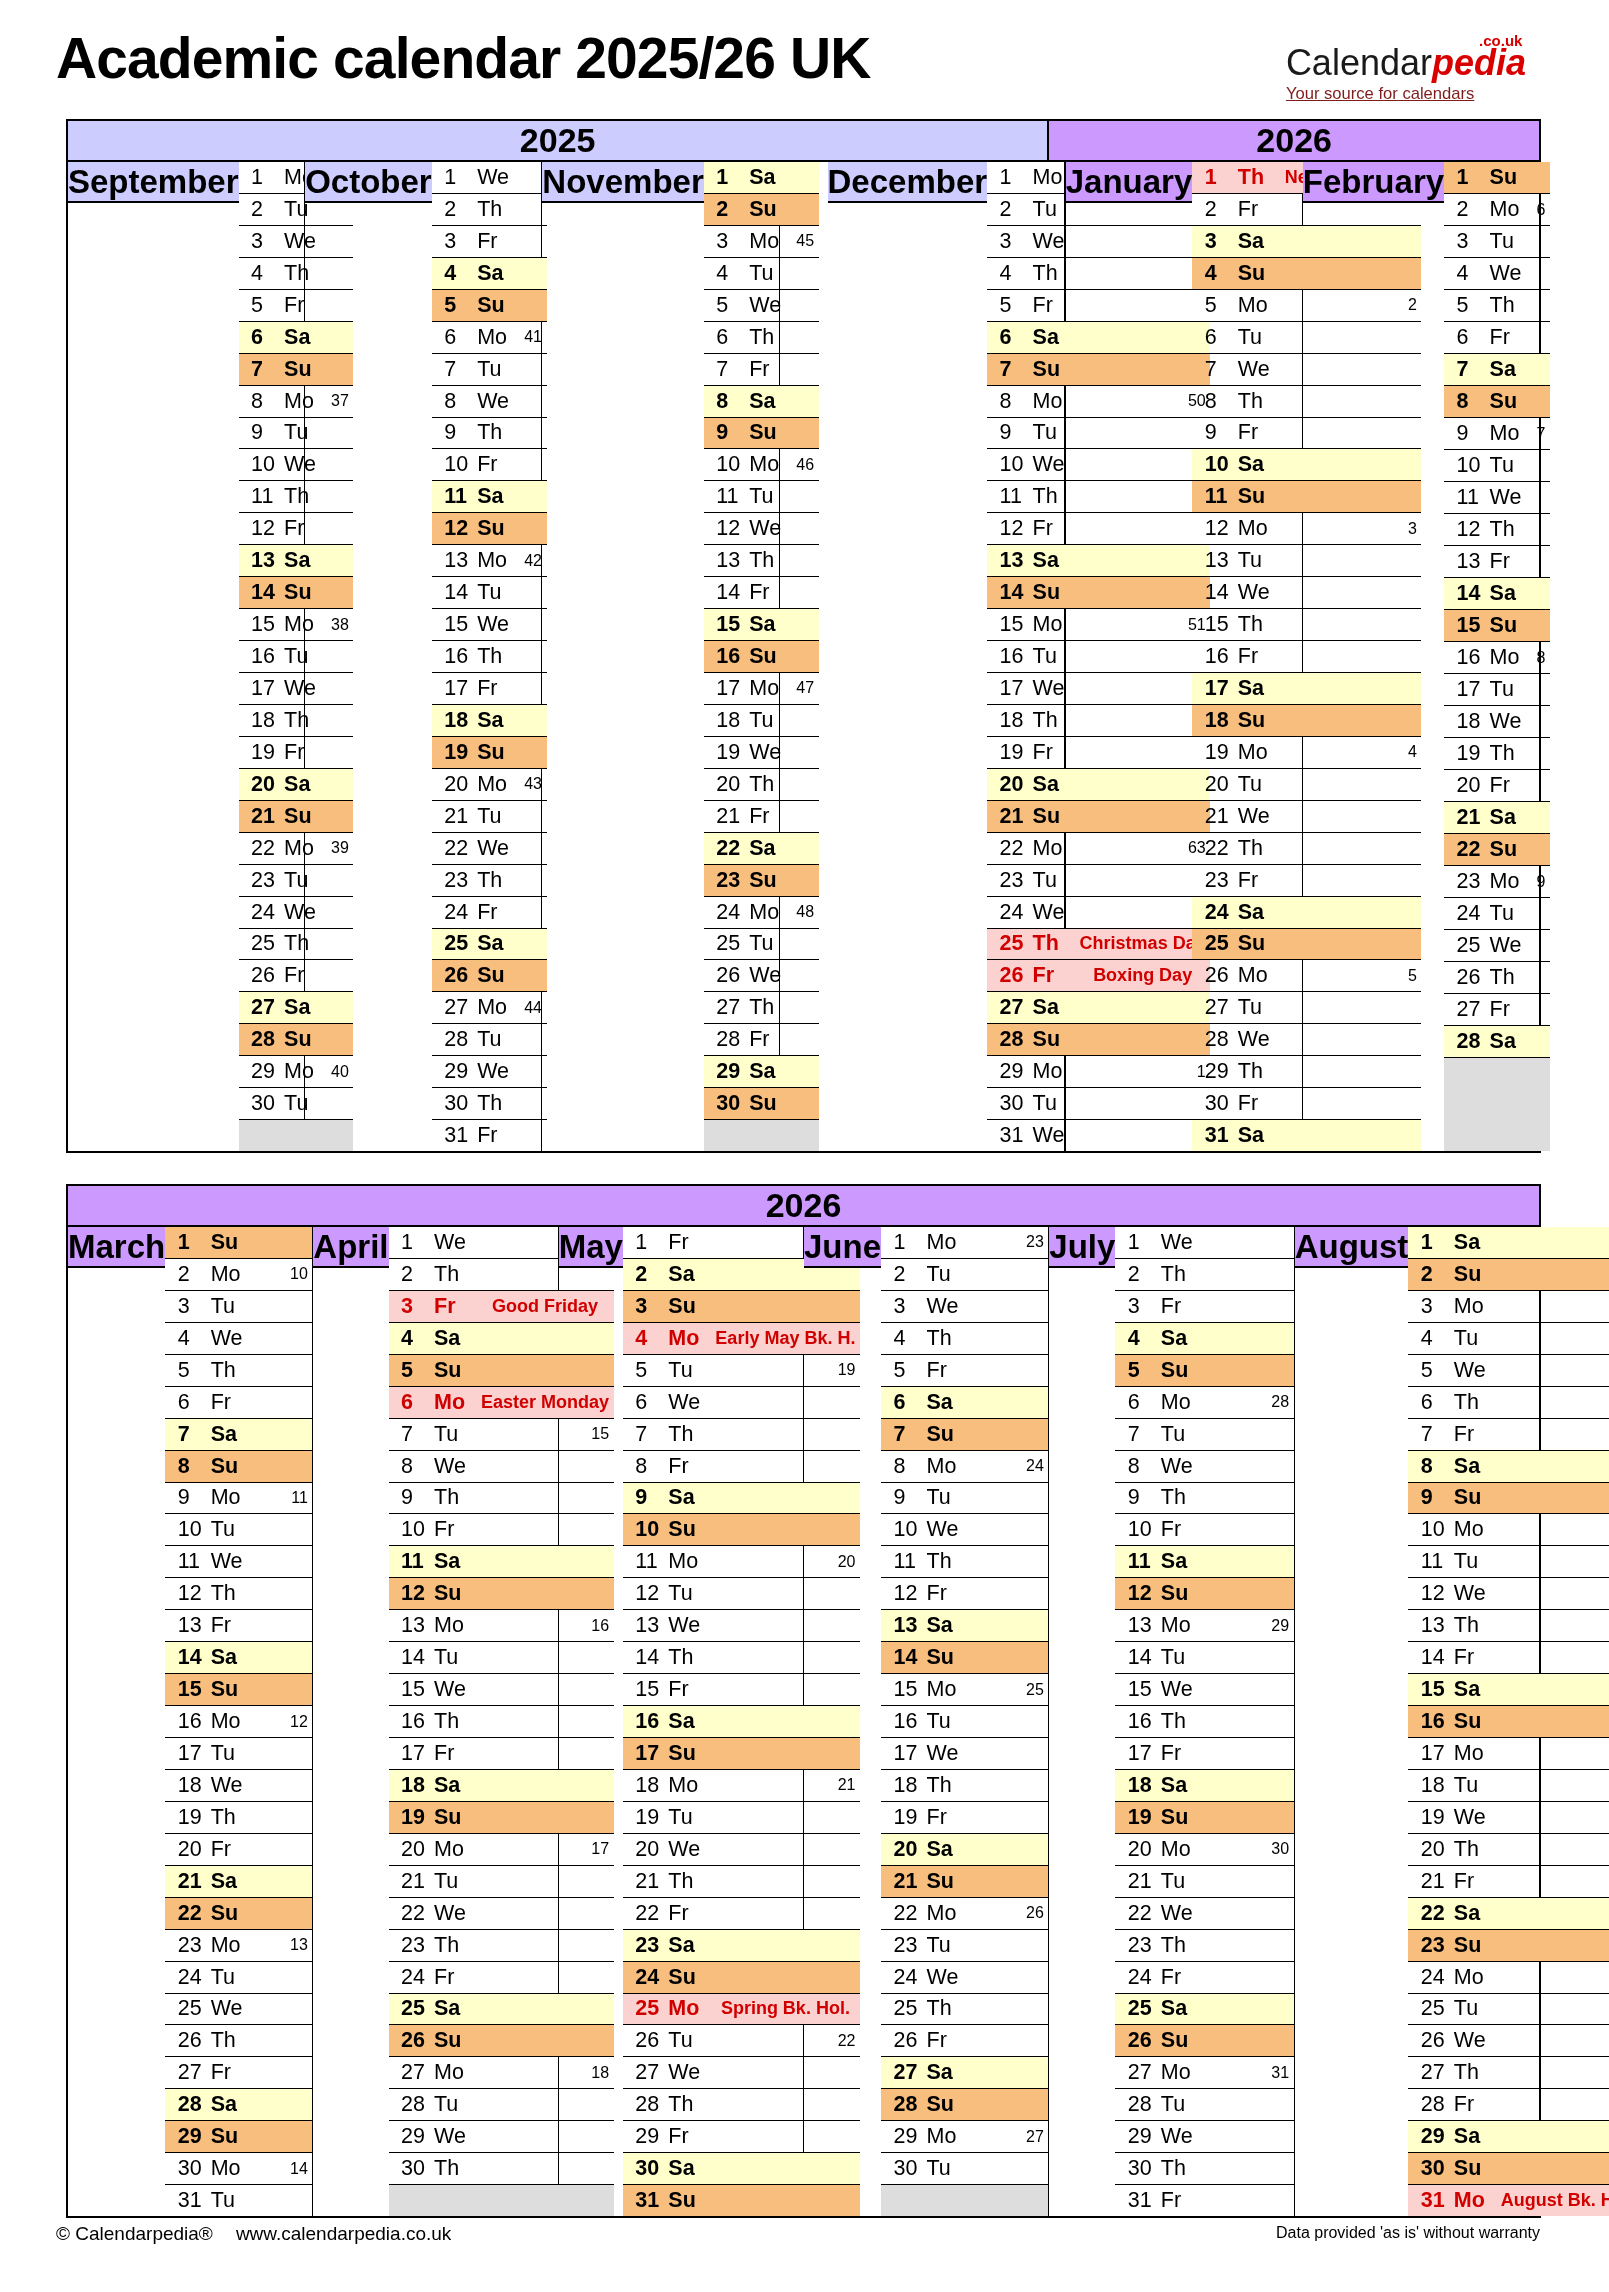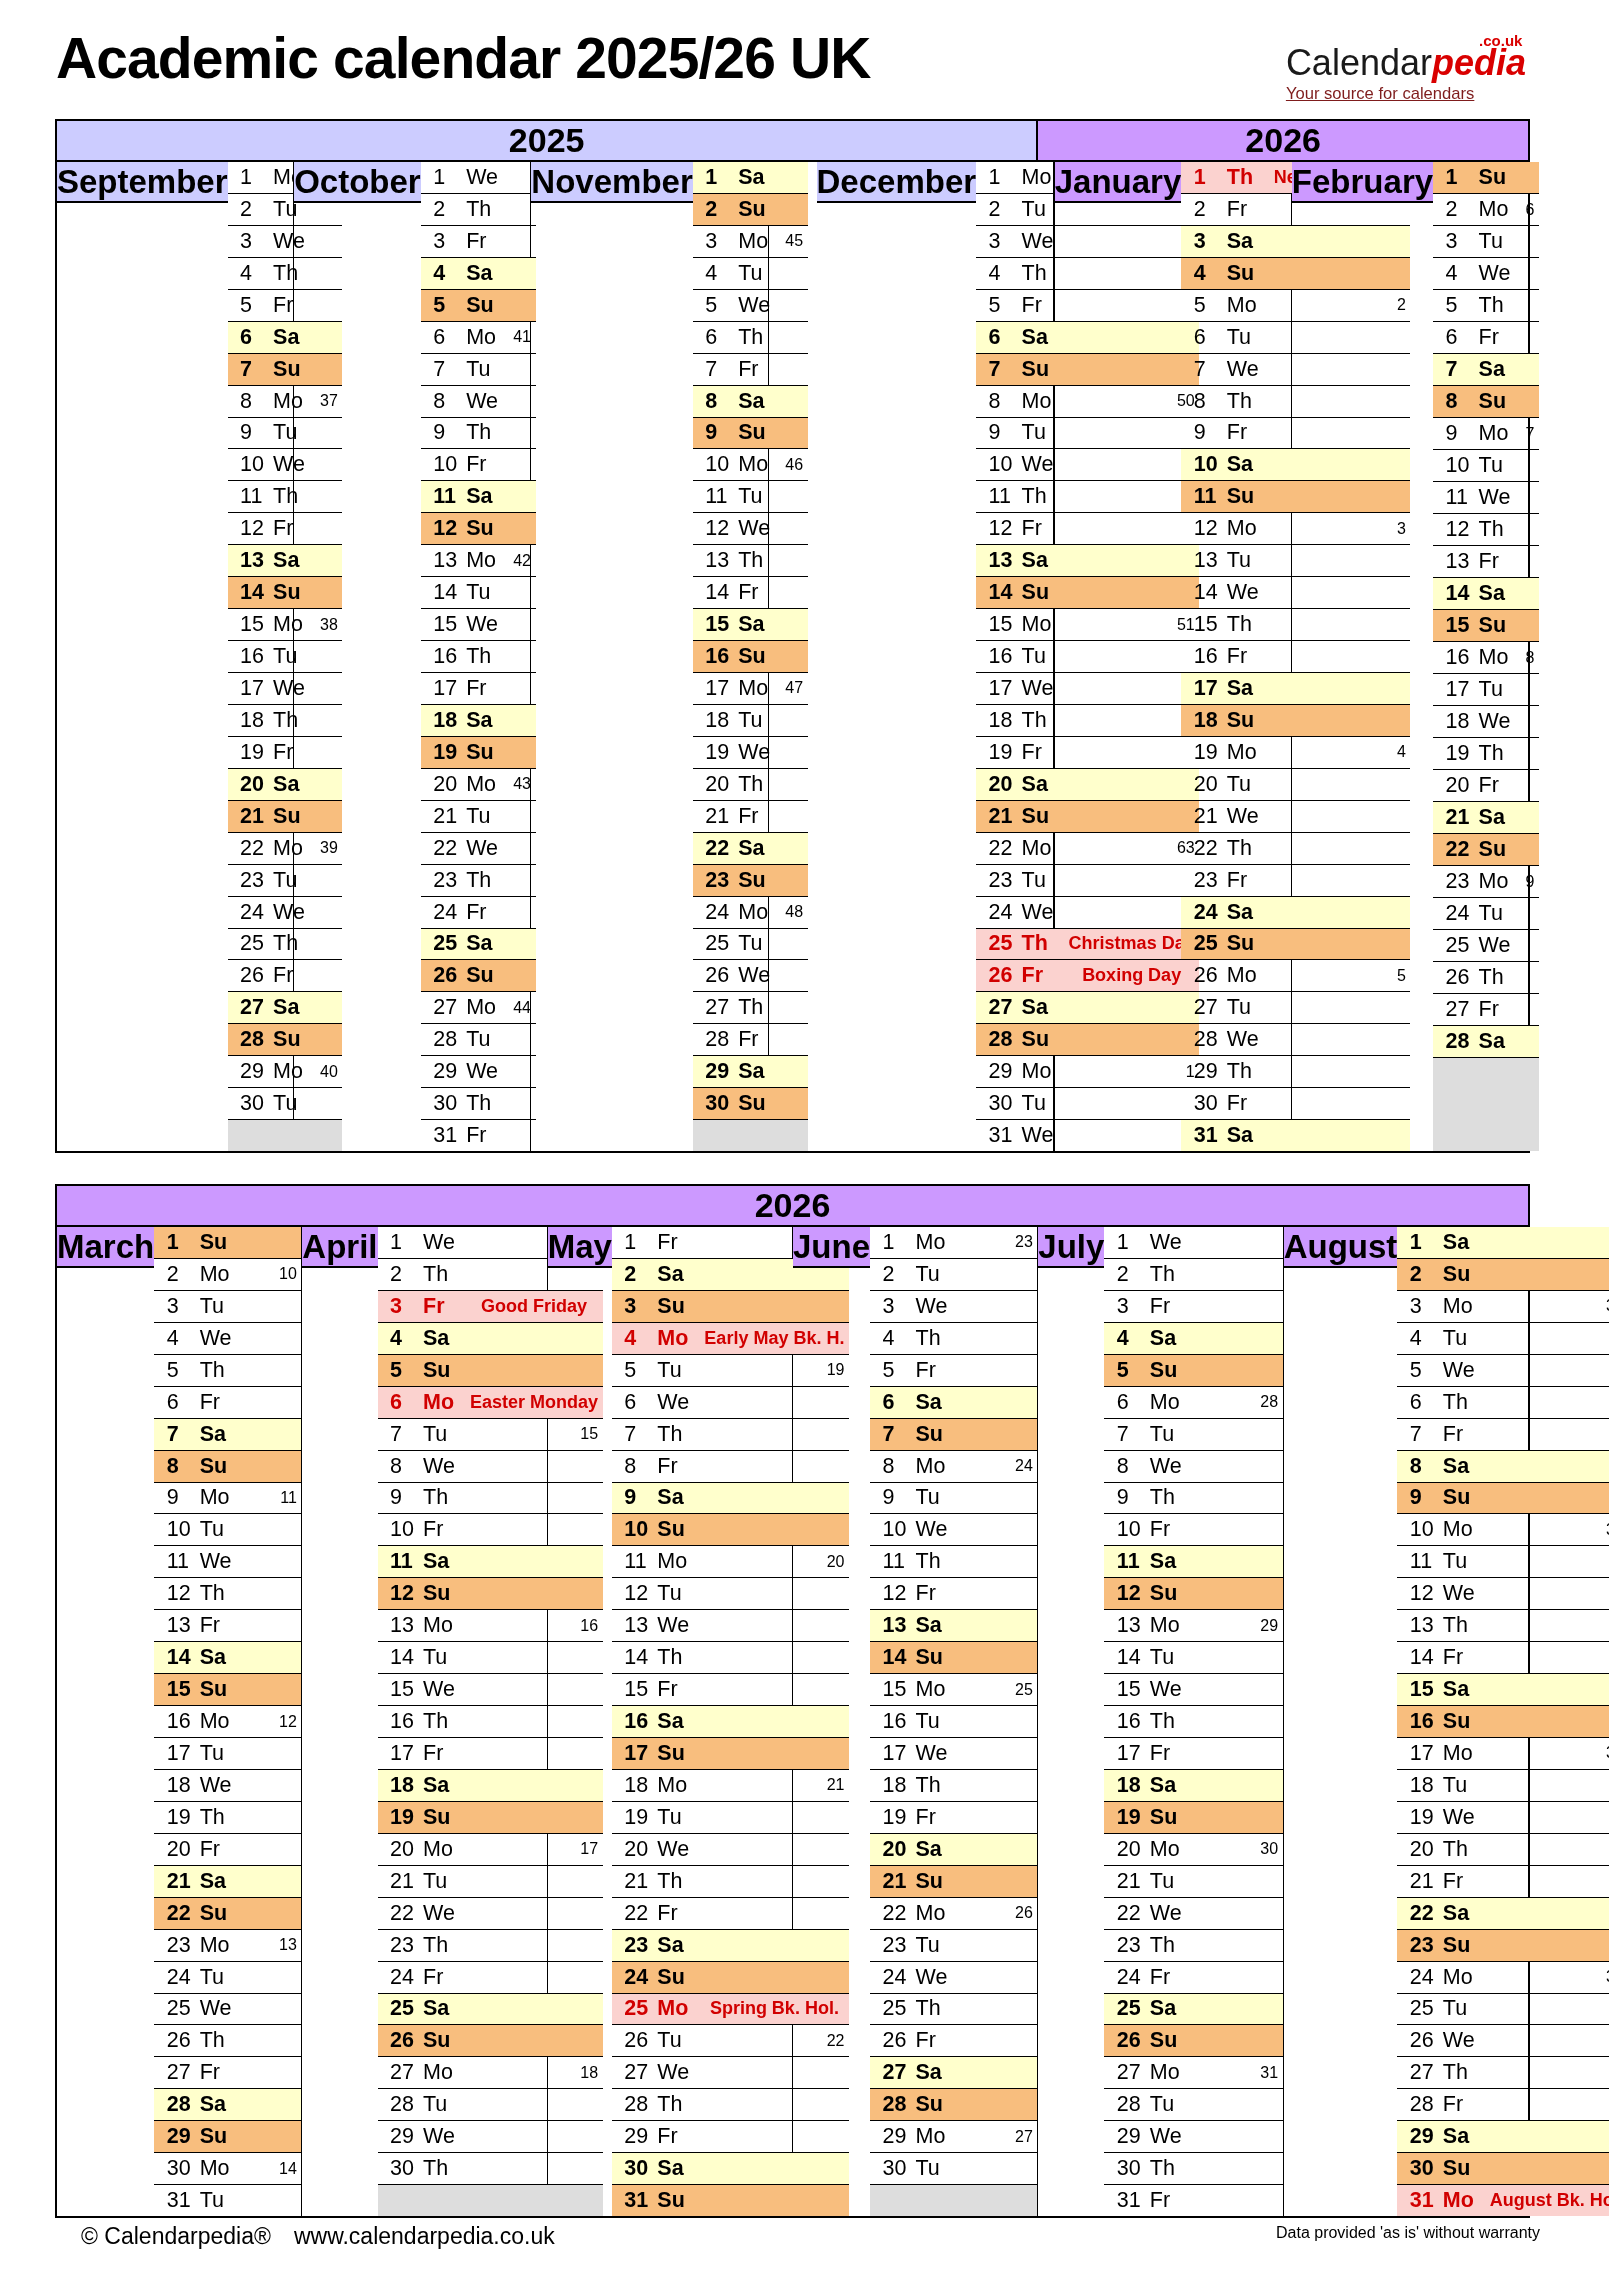--- a/index.html
+++ b/index.html
@@ -16,7 +16,7 @@
   .lg-tag{font-size:16.6px;color:#7f1d1d;margin-top:4.5px;text-decoration:underline;}
 
   
-  .cal-table{position:absolute;left:55px;width:1475px;border:2.7px solid #000;box-sizing:border-box;display:flex;flex-direction:column;background:#fff;}
+  .cal-table{position:absolute;left:66px;width:1475px;border:2.7px solid #000;box-sizing:border-box;display:flex;flex-direction:column;background:#fff;}
   #table-top{top:119px;height:1034px;}
   #table-bottom{top:1184px;height:1034px;}
   .year-row{display:flex;height:39px;border-bottom:2.7px solid #000;flex:none;}

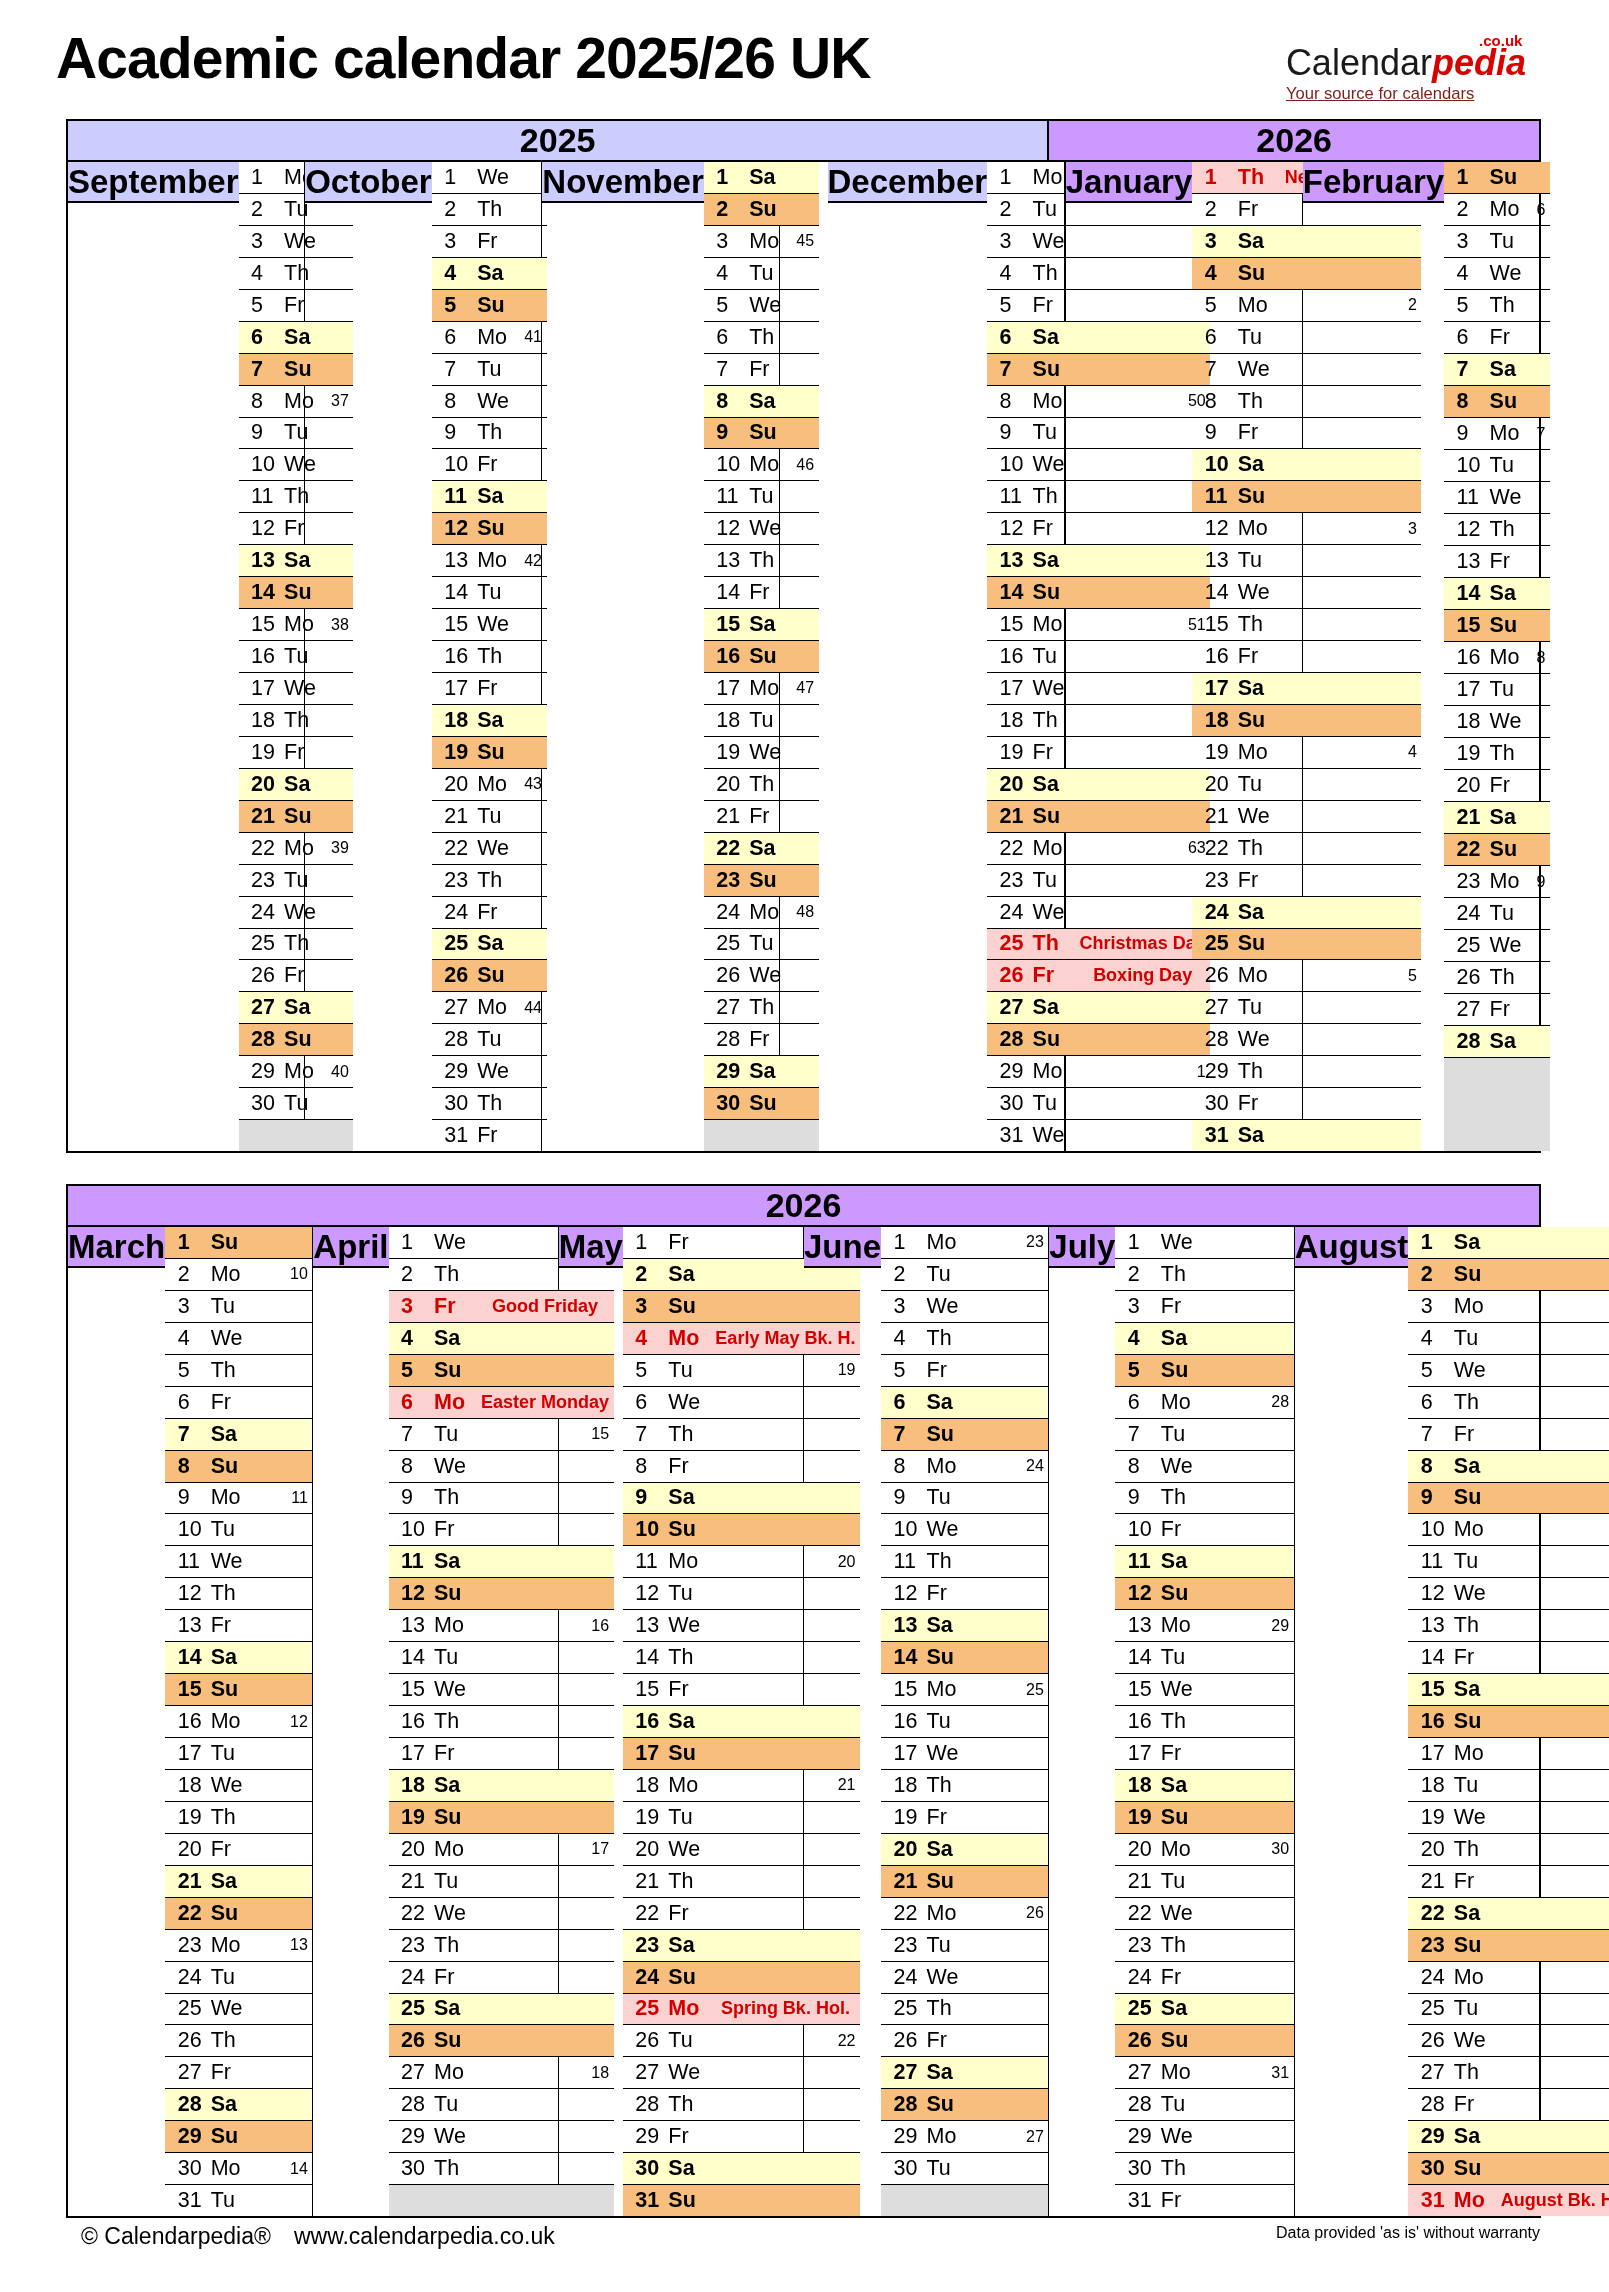--- a/index.html
+++ b/index.html
@@ -44,7 +44,7 @@
   .filler{background:var(--filler);}
 
   
-  .footer-left{position:absolute;left:56px;top:2223px;font-size:23px;margin-left:25px;}
+  .footer-left{position:absolute;left:56px;top:2223px;font-size:19px;}
   .footer-left .f-url{margin-left:23px;}
   .footer-right{position:absolute;right:69px;top:2224px;font-size:16px;}
 </style>

